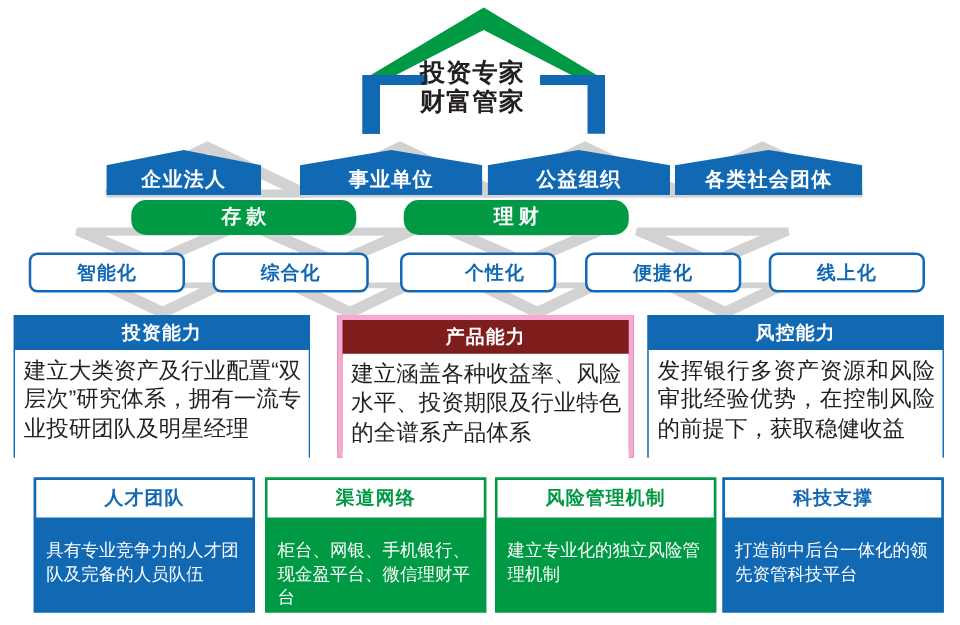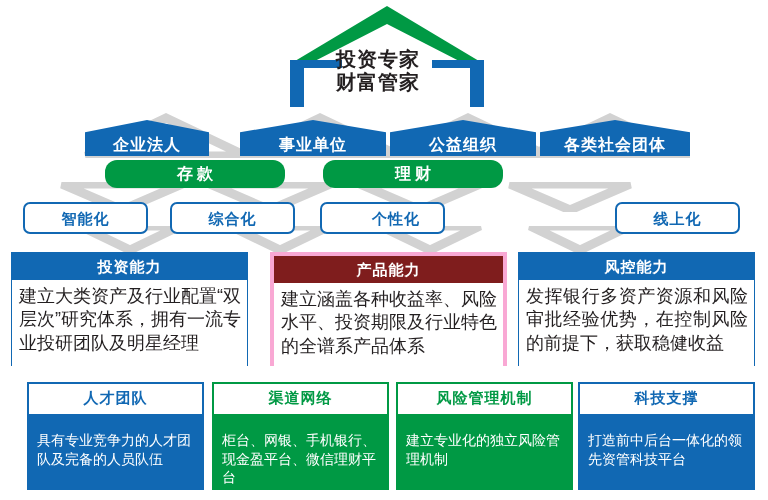--- a/index.html
+++ b/index.html
@@ -179,6 +179,9 @@
     <div class="wbox" style="left:320px;width:125px;padding-left:27px;">
       <span>个性化</span>
     </div>
+    <div class="wbox" style="left:468px;width:125px;">
+      <span>便捷化</span>
+    </div>
     <div class="wbox" style="left:615px;width:125px;">
       <span>线上化</span>
     </div>

